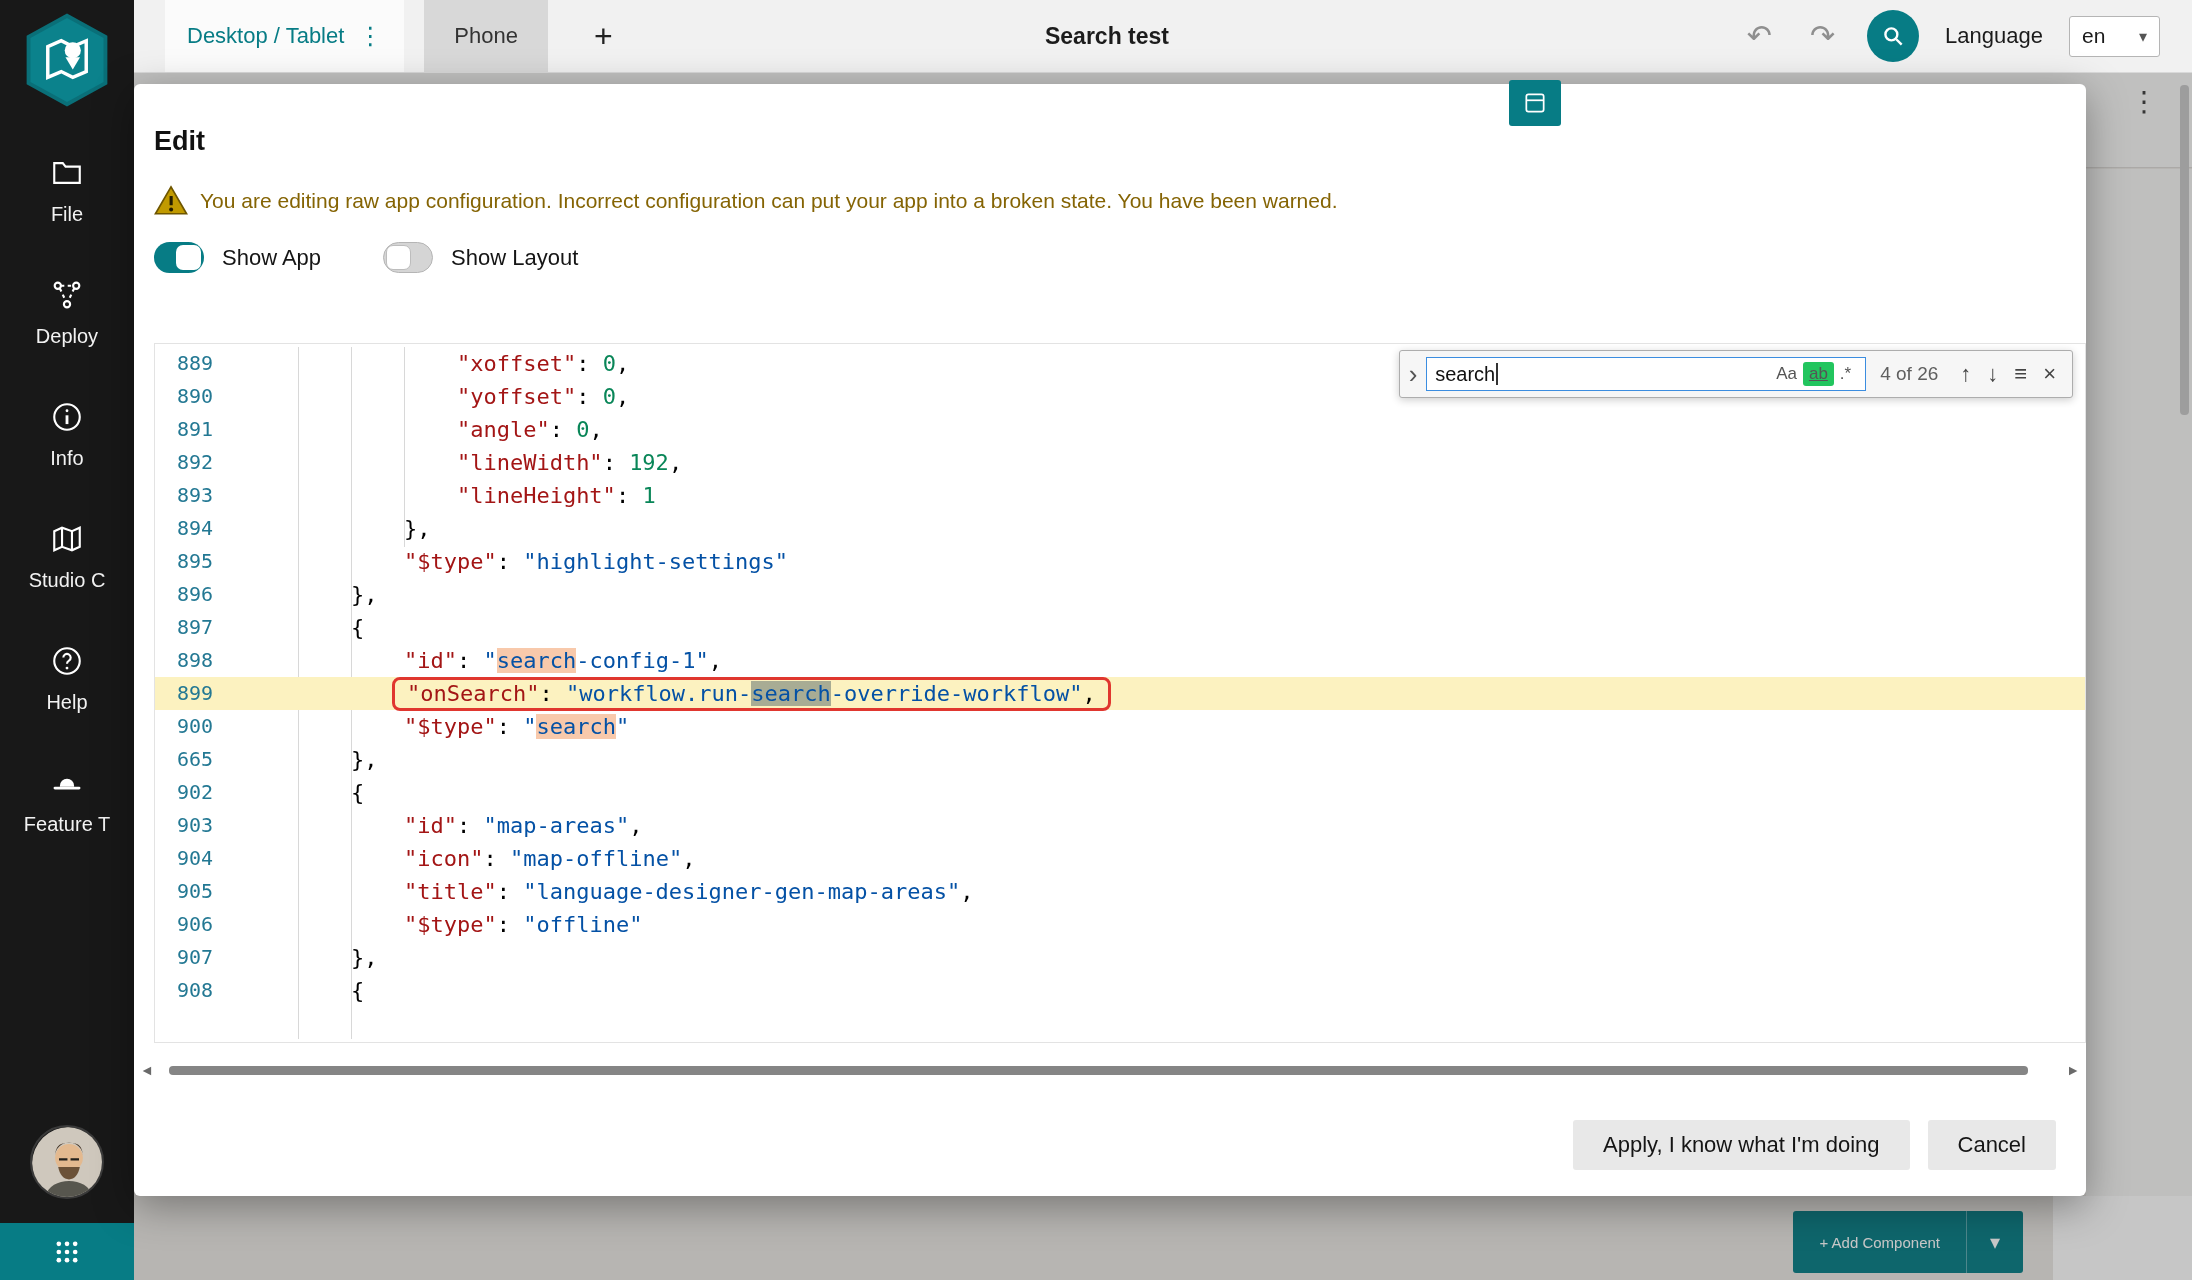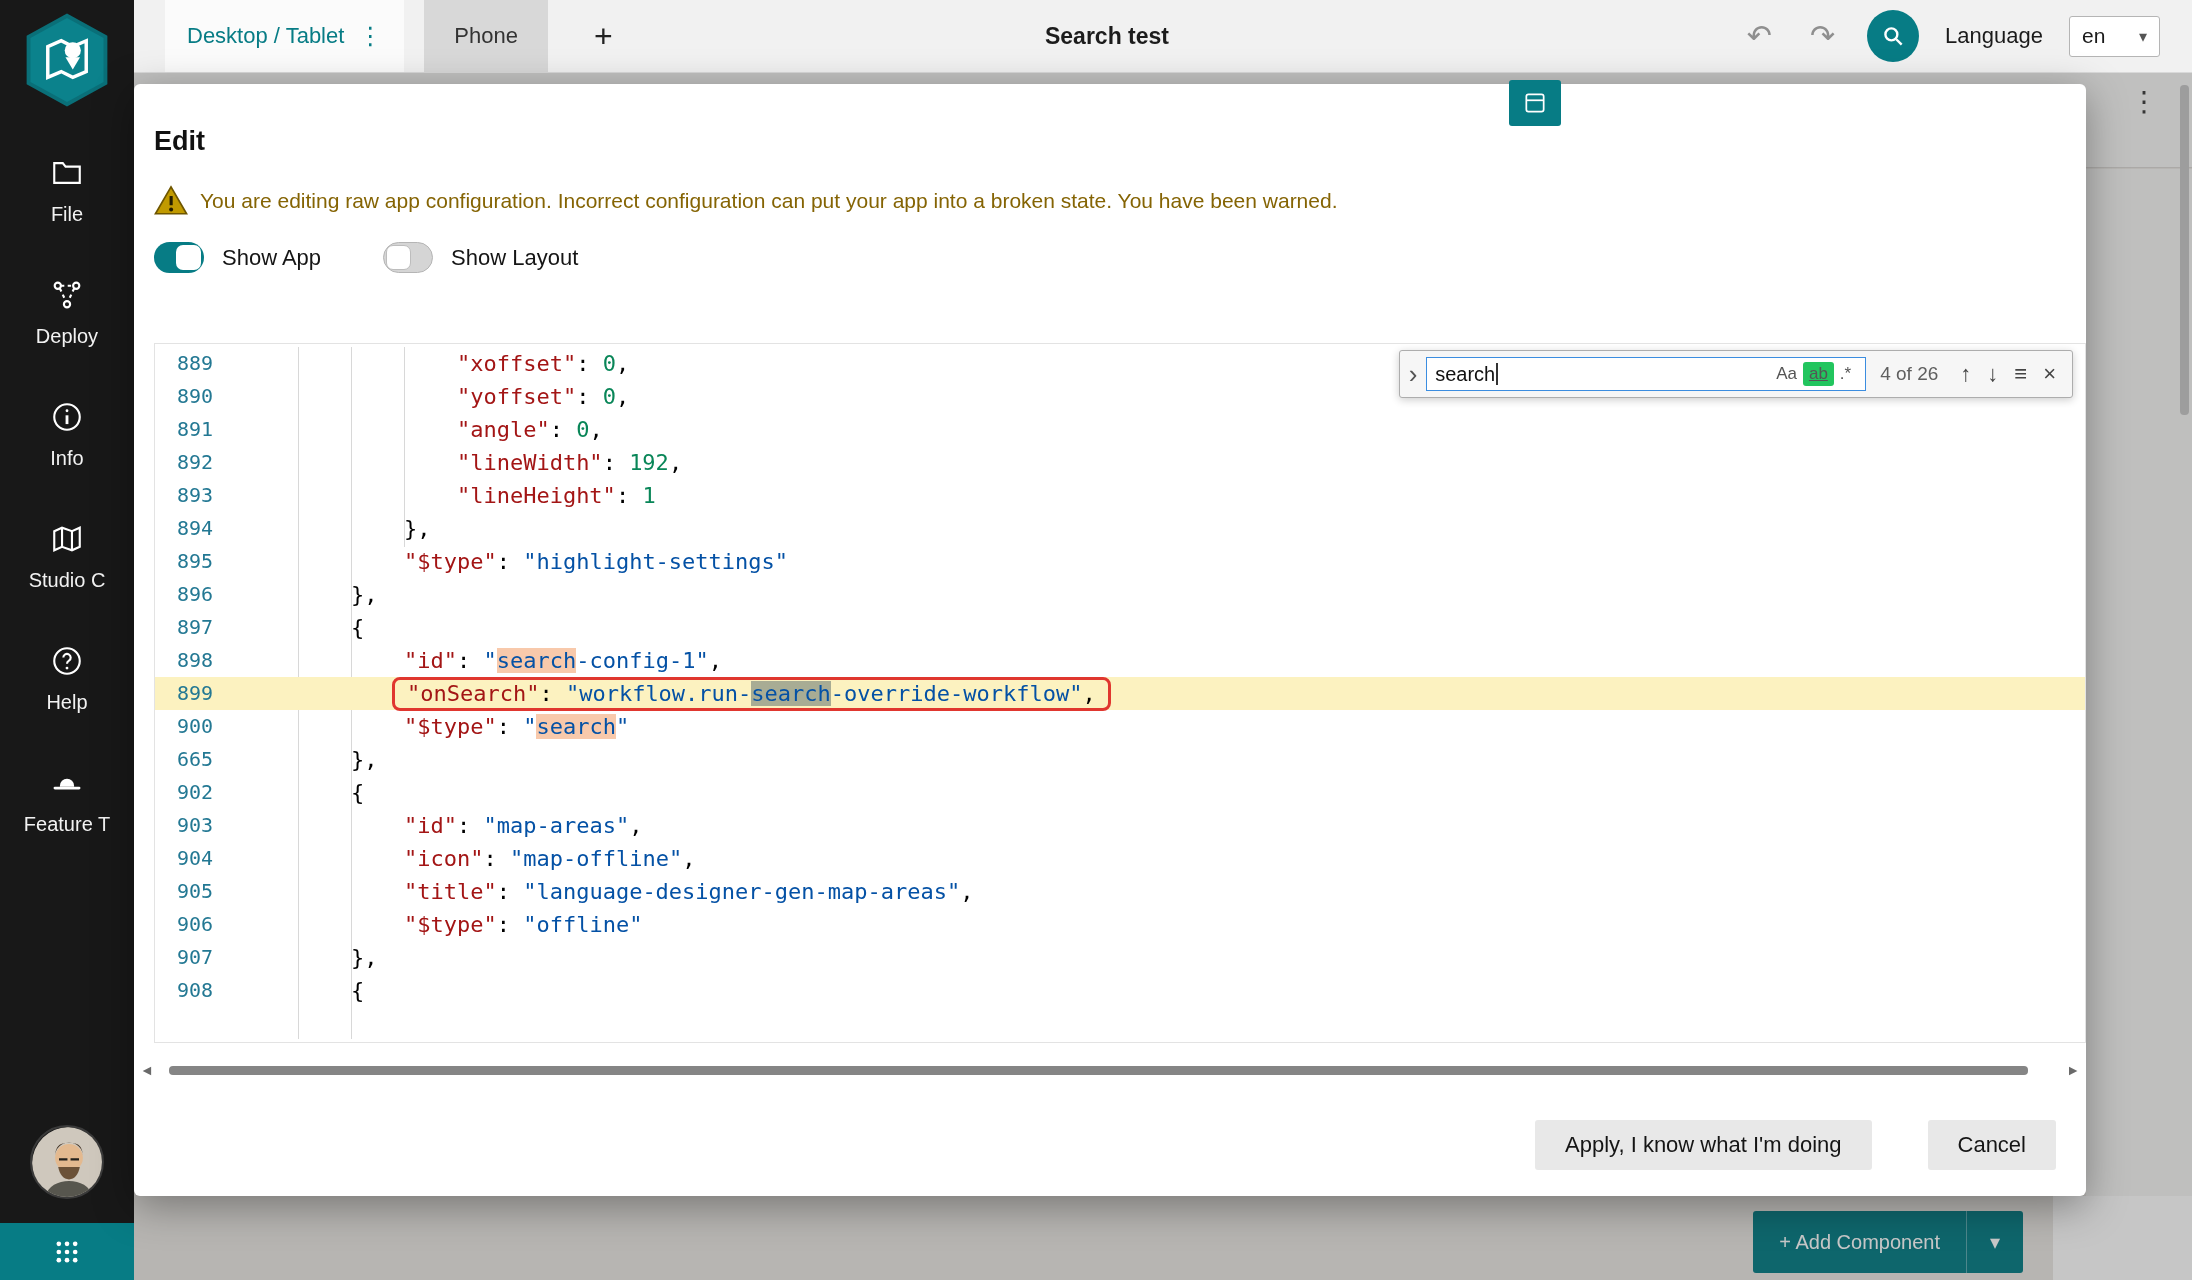--- a/index.html
+++ b/index.html
@@ -118,7 +118,7 @@
   
   .m-footer{position:absolute;right:30px;bottom:26px;display:flex;gap:18px;}
   .btn{height:50px;background:#e8e8e8;border:none;border-radius:3px;font-size:22px;color:#151515;
-       padding:0 30px;cursor:pointer;font-family:"Liberation Sans",sans-serif;margin-left:38px;}
+       padding:0 30px;cursor:pointer;font-family:"Liberation Sans",sans-serif;}
 </style>
 </head>
 <body>

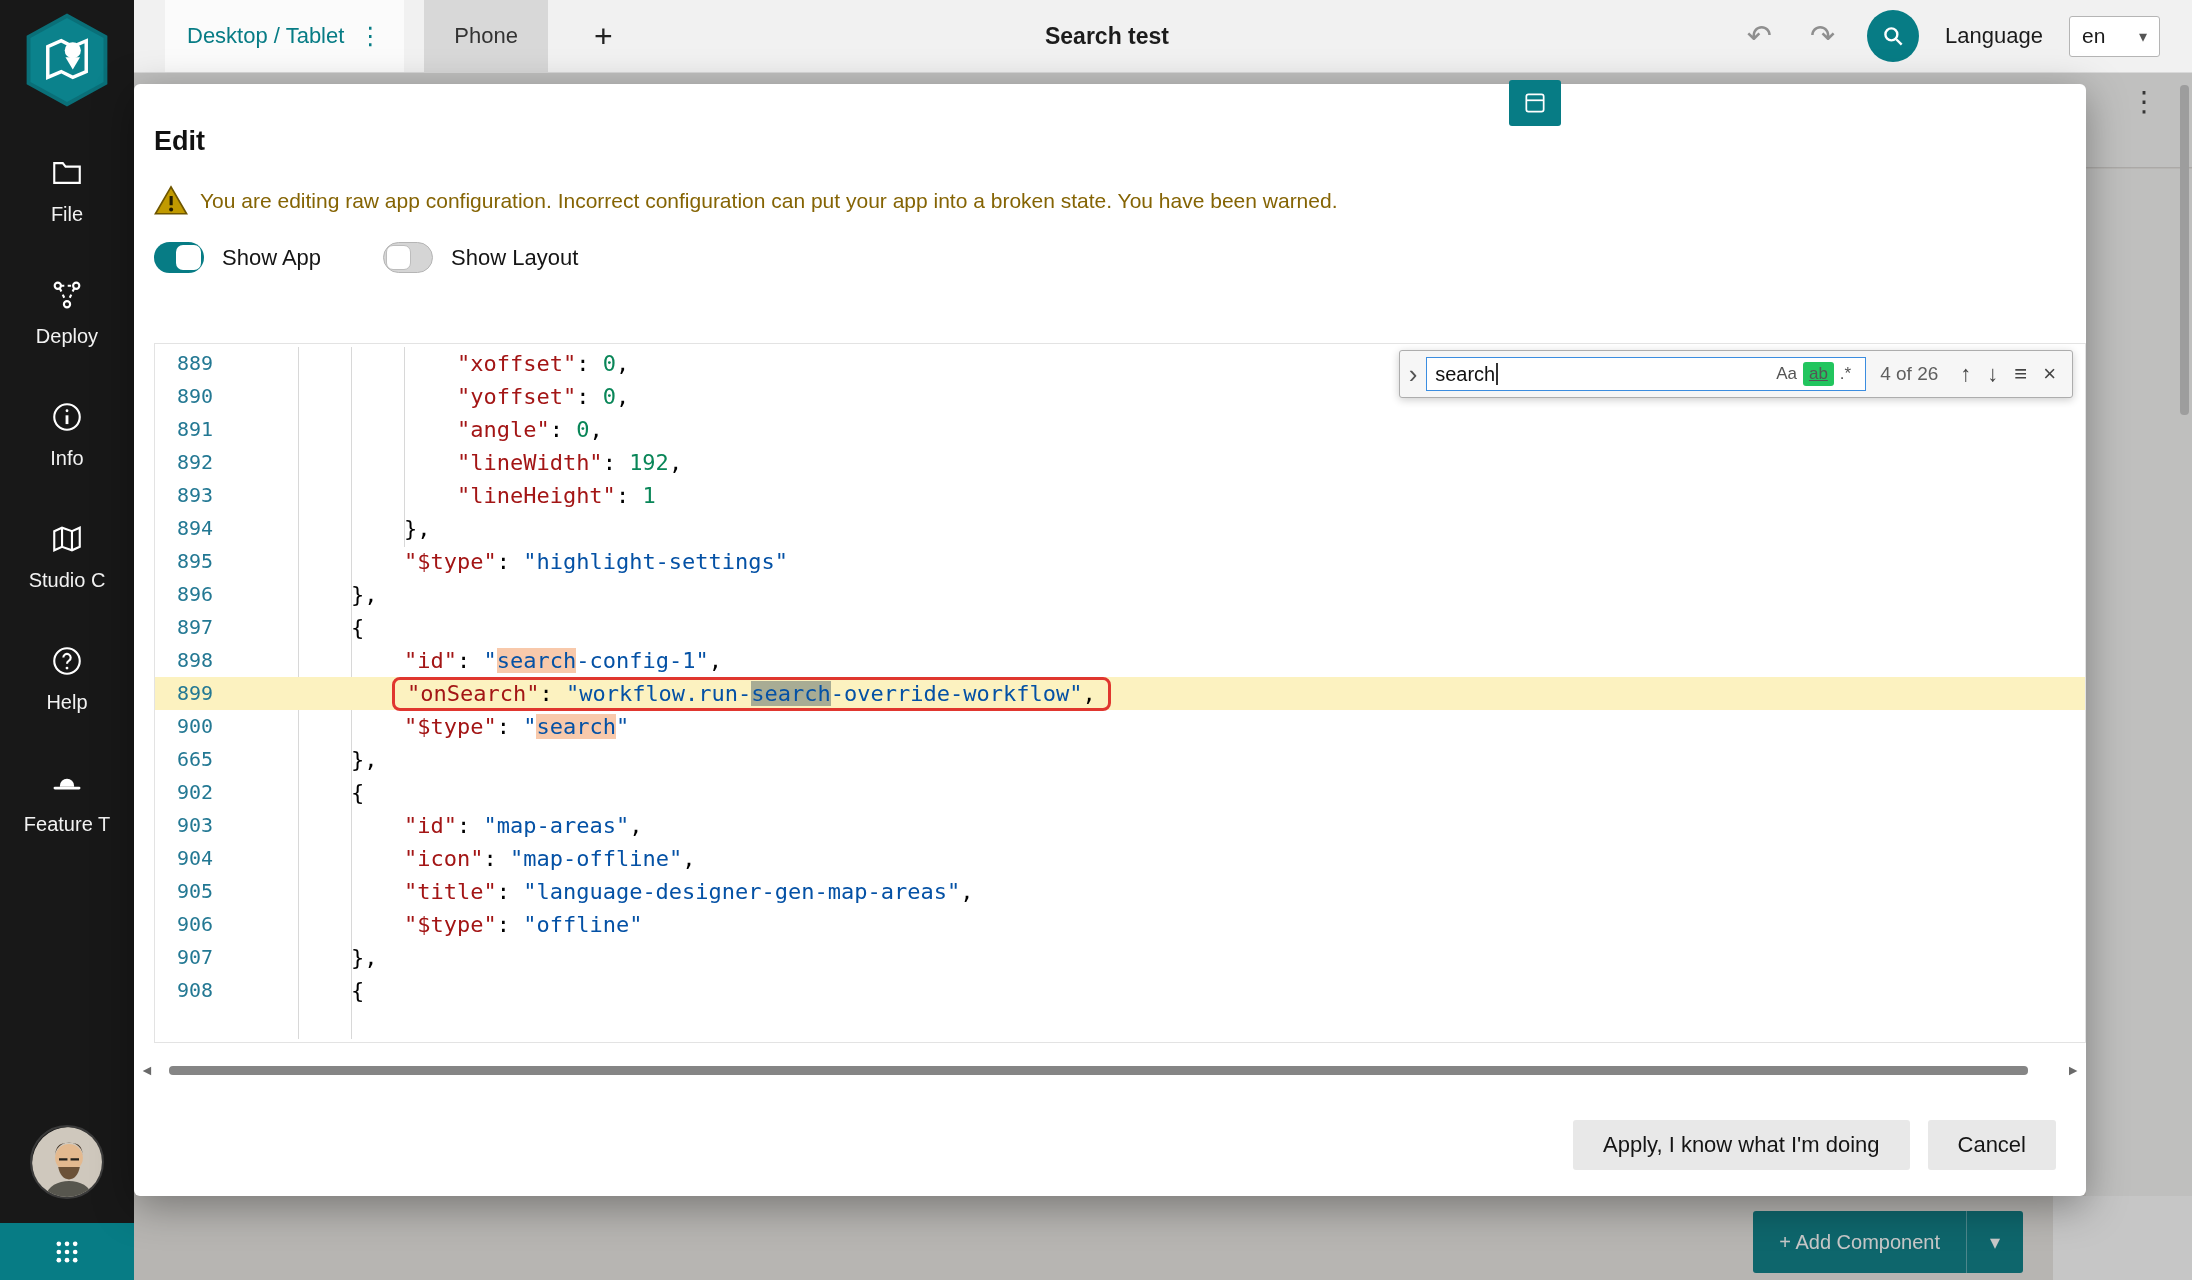--- a/index.html
+++ b/index.html
@@ -51,7 +51,7 @@
   .white-corner{position:absolute;right:0;bottom:0;width:139px;height:84px;background:#fdfdfd;}
   .add-comp{position:absolute;right:169px;bottom:7px;height:62px;display:flex;align-items:stretch;
             background:var(--c-accent);border-radius:3px;overflow:hidden;cursor:pointer;}
-  .add-comp .main{display:flex;align-items:center;padding:0 26px;color:#fff;font-size:20px;}
+  .add-comp .main{display:flex;align-items:center;padding:0 26px;color:#fff;font-size:15px;}
   .add-comp .div{width:1px;background:rgba(255,255,255,.35);}
   .add-comp .chev{width:56px;display:flex;align-items:center;justify-content:center;color:#fff;font-size:20px;}
 

